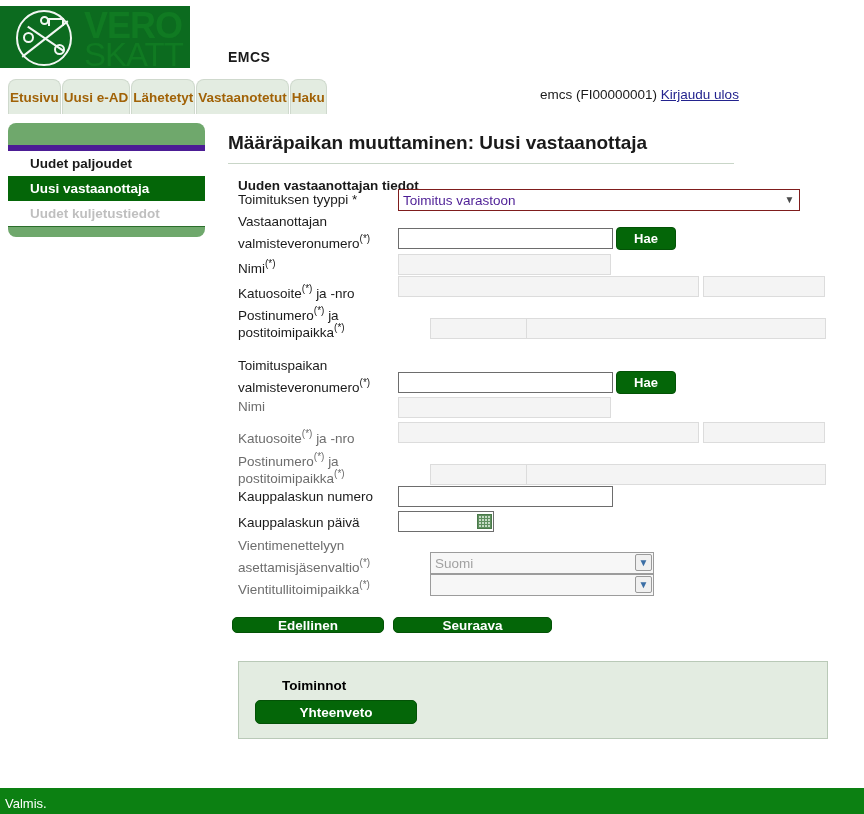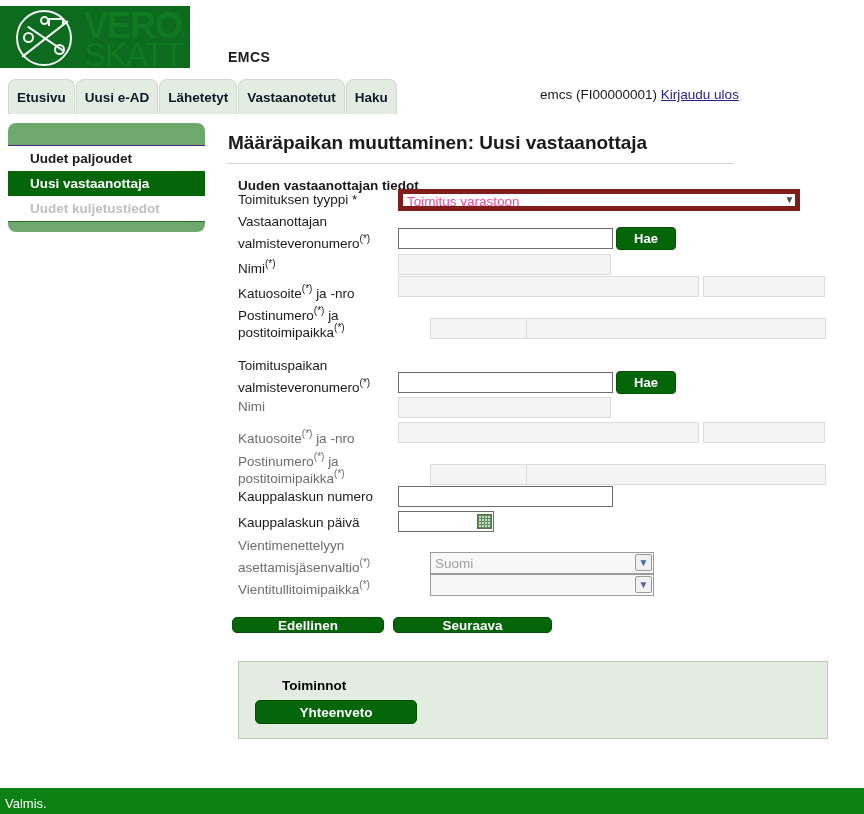--- a/index.html
+++ b/index.html
@@ -94,9 +94,9 @@
     border-bottom: none;
     border-radius: 8px 8px 0 0;
     height: 35px;
-    padding: 0 8px;
+    padding: 0 1px;
     display: flex; align-items: center;
-    font-size: 13.5px; font-weight: bold; color: #0f172a;
+    font-size: 13.5px; font-weight: bold; color: #a16207;
     margin-right: 1px;
     white-space: nowrap;
   }

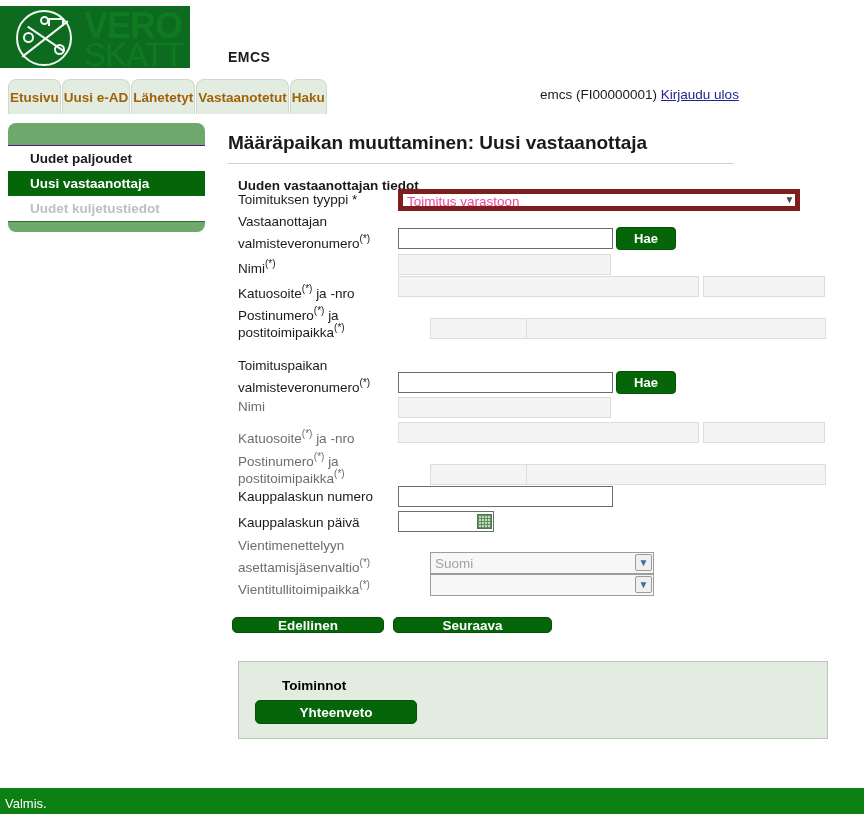--- a/index.html
+++ b/index.html
@@ -109,7 +109,7 @@
     border-radius: 8px;
     padding: 22px 0 10px 0;
   }
-  .side-list { background: #1d4ed8; border-top: 1px solid #4c1d95; border-bottom: 1px solid #2b6e2b; }
+  .side-list { background: #1d4ed8; border-top: 6px solid #4c1d95; border-bottom: 1px solid #2b6e2b; }
   .side-item {
     height: 25px;
     display: flex; align-items: center;

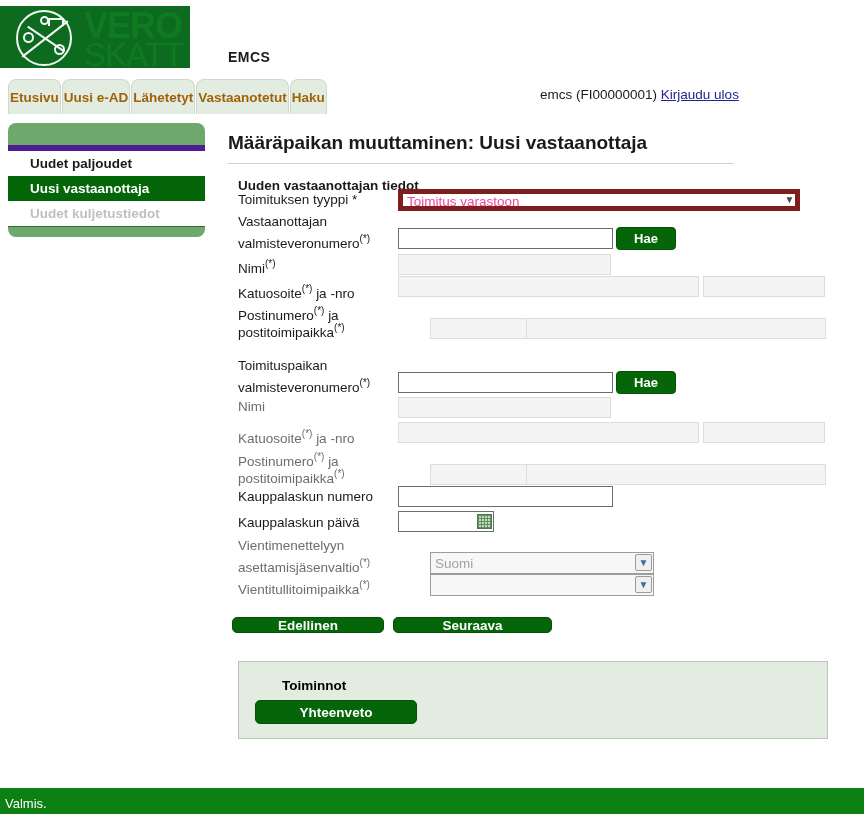--- a/index.html
+++ b/index.html
@@ -174,12 +174,12 @@
   .sel {
     position: absolute;
     height: 22px;
-    border: 5px solid #7f1d1d;
+    border: 1px solid #7f1d1d;
     background: #ffffff;
     font-family: "Liberation Sans", sans-serif;
     font-size: 13.5px;
     padding-left: 4px;
-    color: #ec4899;
+    color: #4c1d95;
     -webkit-appearance: none; appearance: none;
   }
   .sel.ro {

